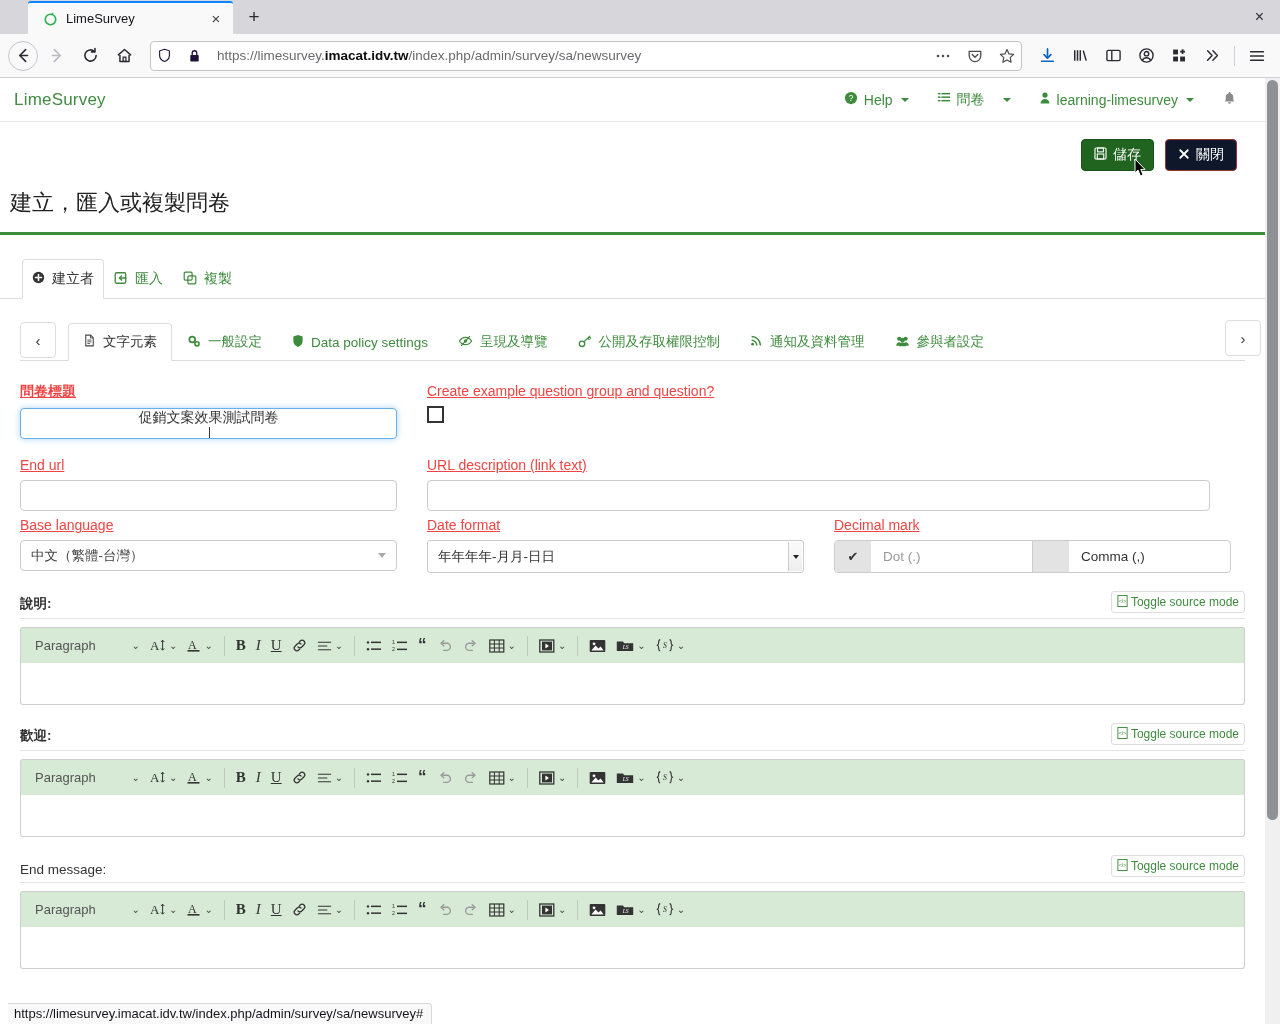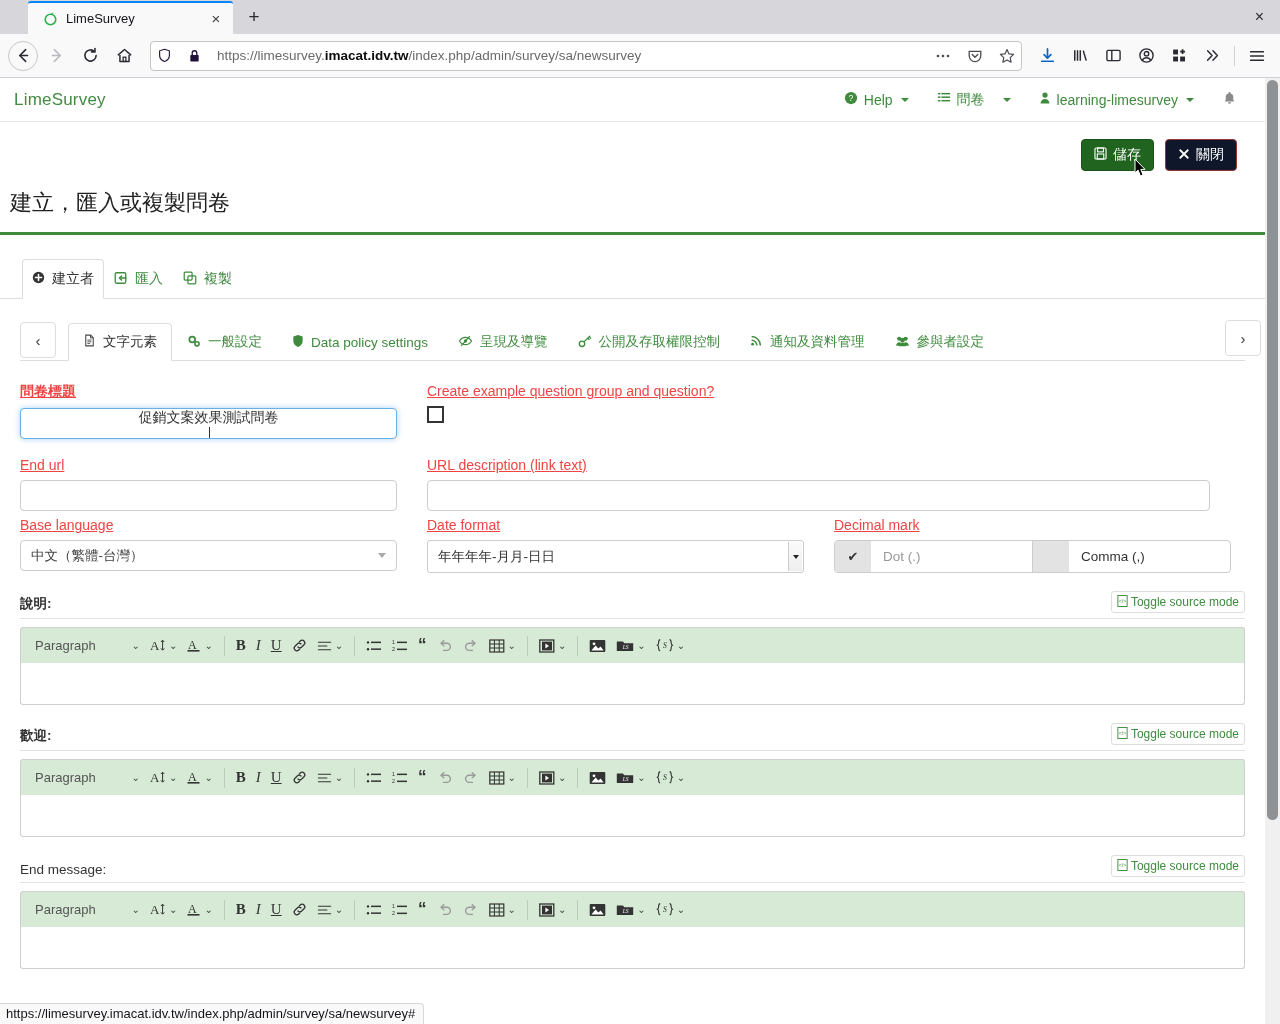--- a/index.html
+++ b/index.html
@@ -214,7 +214,7 @@
 
   
   #statusbar {
-    position: absolute; left: 0; bottom: 0;
+    position: absolute; left: 8px; bottom: 0;
     background: #f9f9fa; border: 1px solid #d8d8dc; border-left:none; border-bottom:none;
     border-radius: 0 4px 0 0; padding: 2px 8px 3px 6px;
     font-size: 13px; color: #15141a; max-width: 700px;

